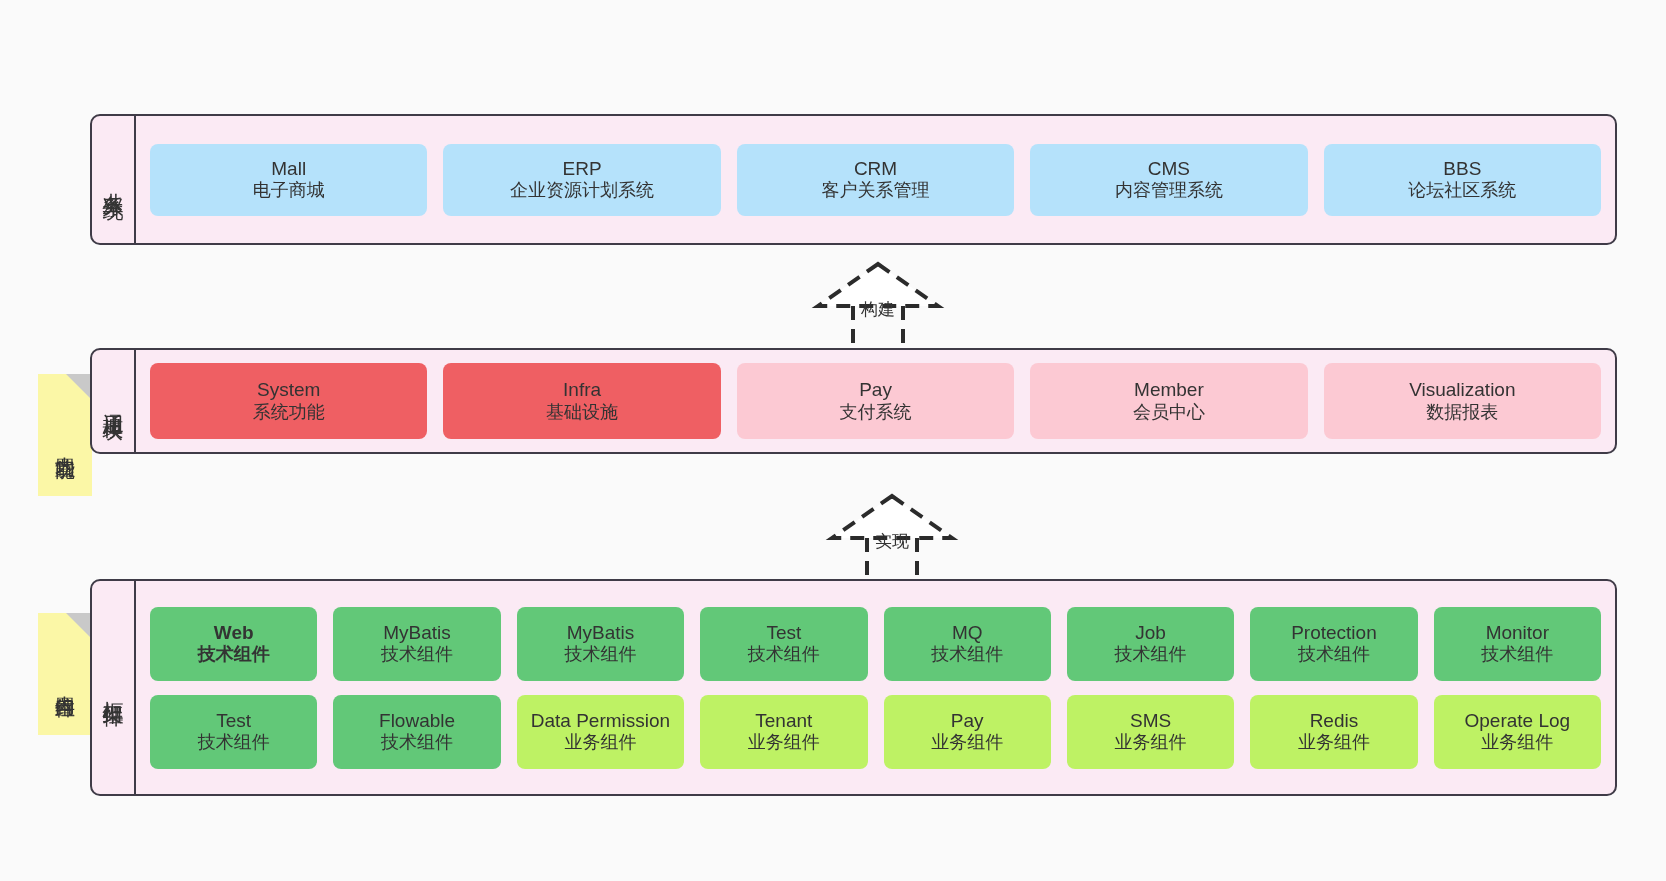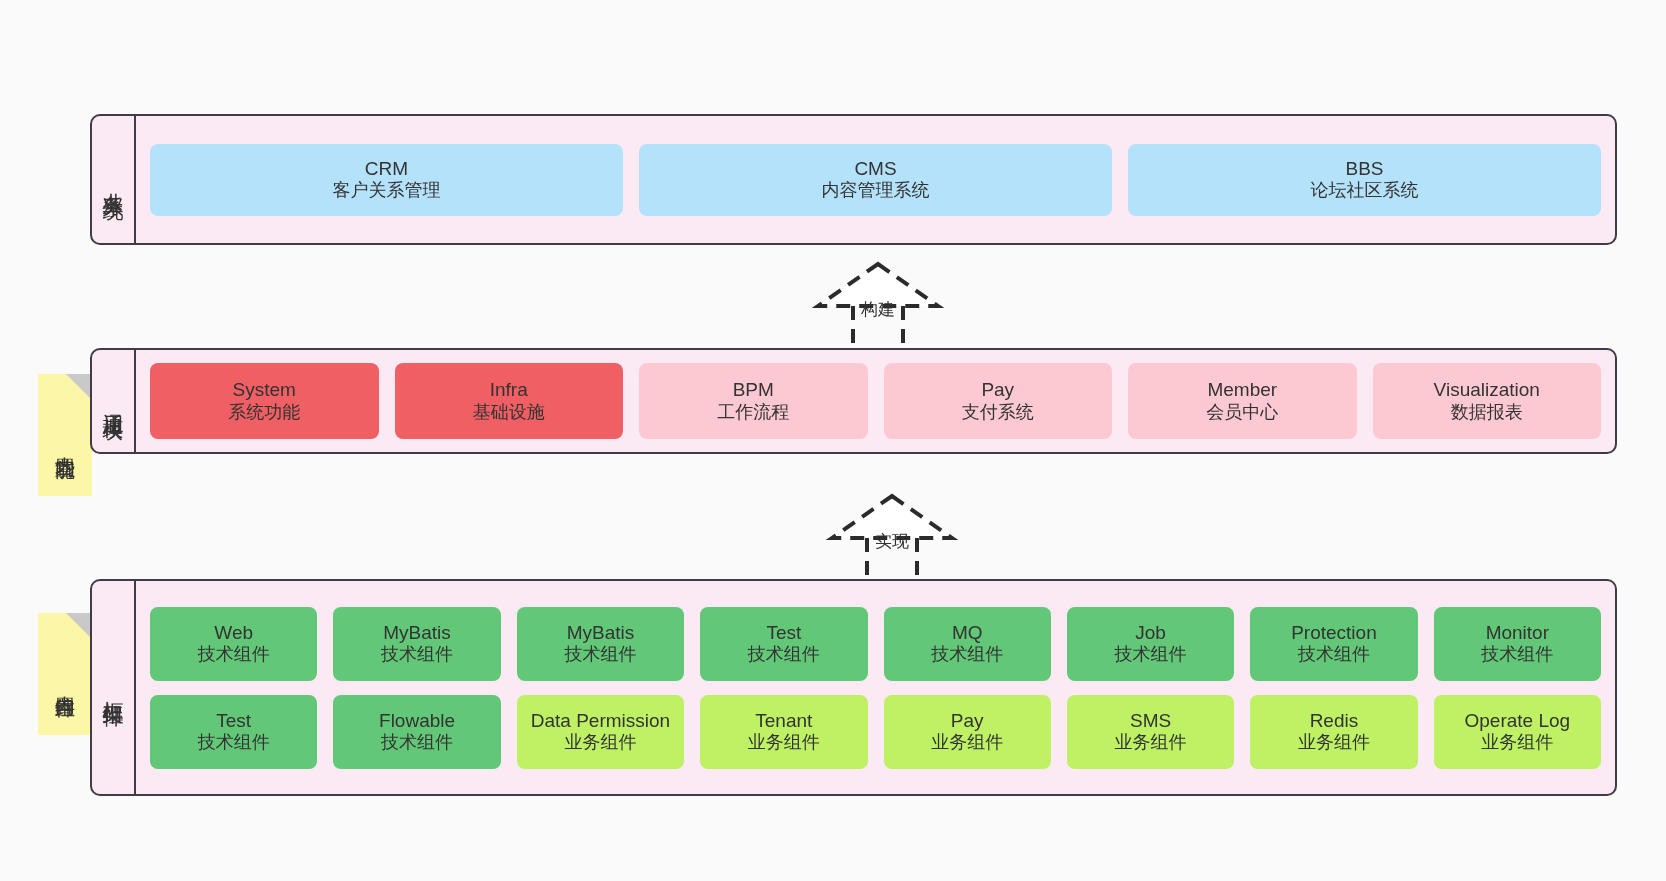--- a/index.html
+++ b/index.html
@@ -159,6 +159,10 @@
     <div class="layer-body">
       <div class="card-row">
         <div class="card c-blue" style="height:72px;">
+          <div class="c-en">Mall</div>
+          <div class="c-cn">电子商城</div>
+        </div>
+        <div class="card c-blue" style="height:72px;">
           <div class="c-en">CRM</div>
           <div class="c-cn">客户关系管理</div>
         </div>

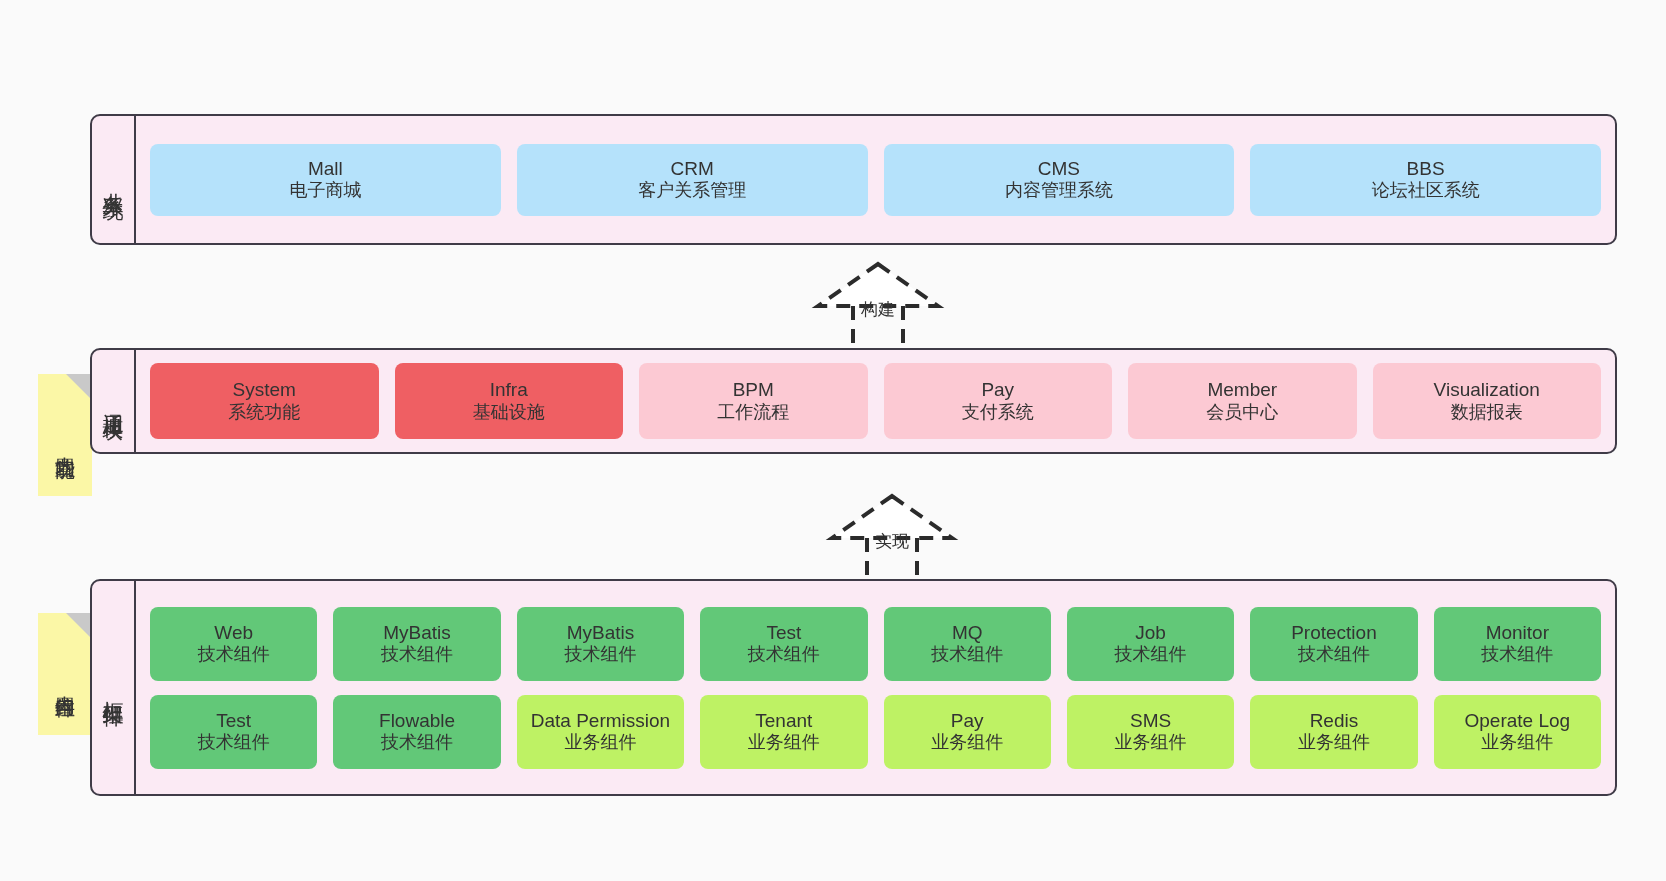--- a/index.html
+++ b/index.html
@@ -163,6 +163,10 @@
           <div class="c-cn">电子商城</div>
         </div>
         <div class="card c-blue" style="height:72px;">
+          <div class="c-en">ERP</div>
+          <div class="c-cn">企业资源计划系统</div>
+        </div>
+        <div class="card c-blue" style="height:72px;">
           <div class="c-en">CRM</div>
           <div class="c-cn">客户关系管理</div>
         </div>

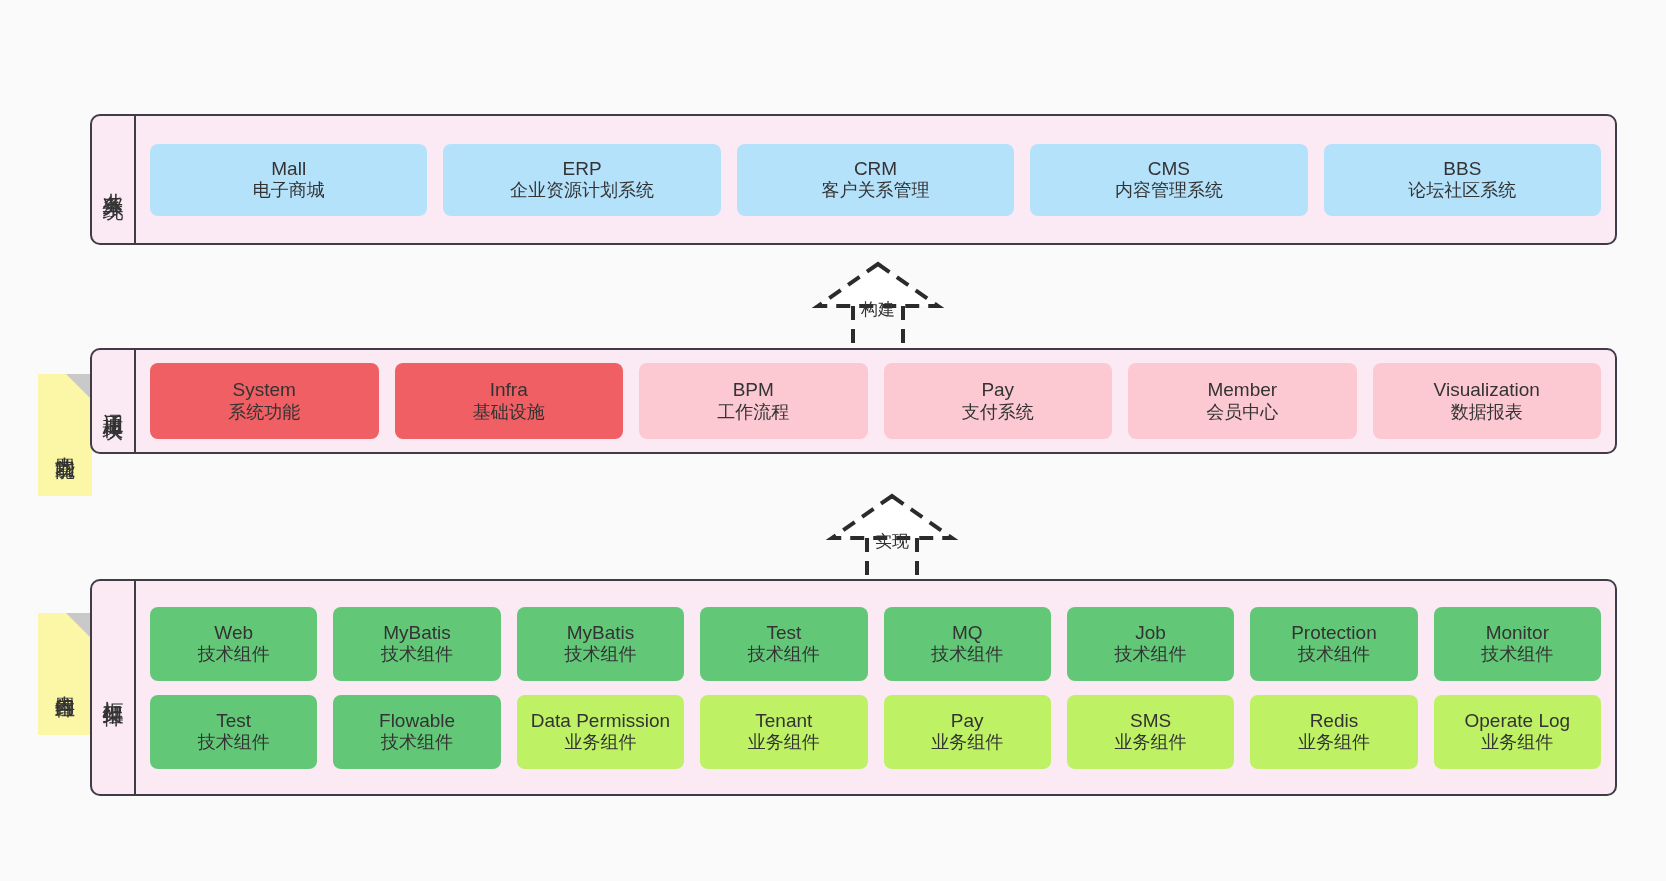--- a/index.html
+++ b/index.html
@@ -213,10 +213,6 @@
           <div class="c-cn">基础设施</div>
         </div>
         <div class="card c-pink" style="height:76px;">
-          <div class="c-en">BPM</div>
-          <div class="c-cn">工作流程</div>
-        </div>
-        <div class="card c-pink" style="height:76px;">
           <div class="c-en">Pay</div>
           <div class="c-cn">支付系统</div>
         </div>

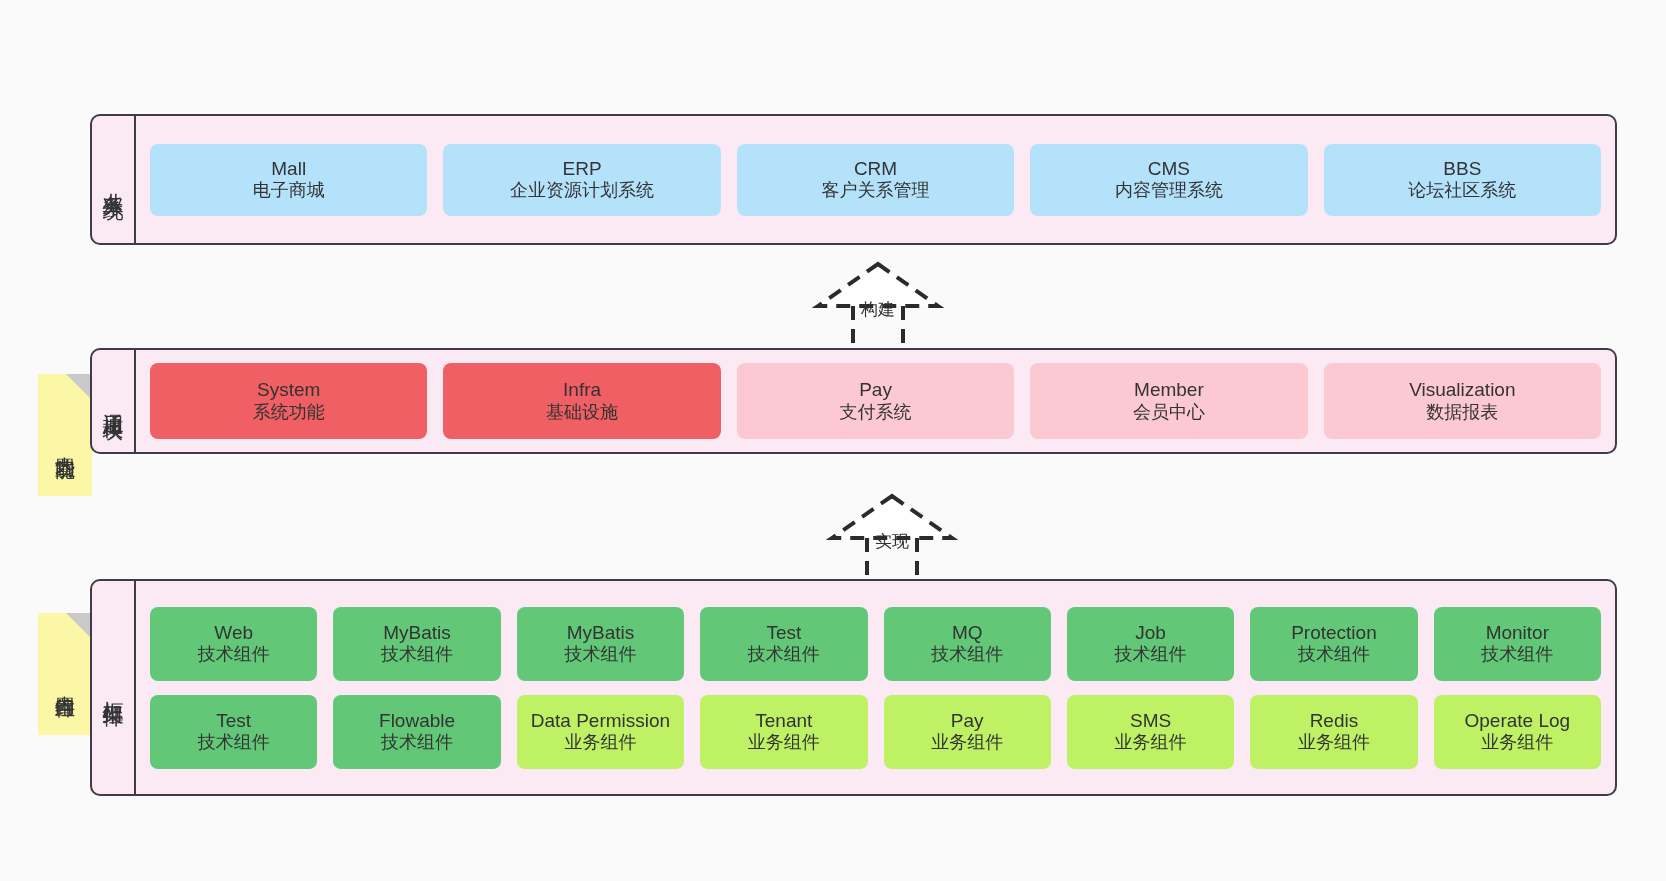--- a/index.html
+++ b/index.html
@@ -249,7 +249,7 @@
     <div class="layer-body">
 
       <div class="card-row">
-        <div class="card c-green" style="height:74px;">
+        <div class="card c-green" style="height:74px;font-weight:bold;">
           <div class="c-en">Web</div>
           <div class="c-cn">技术组件</div>
         </div>

